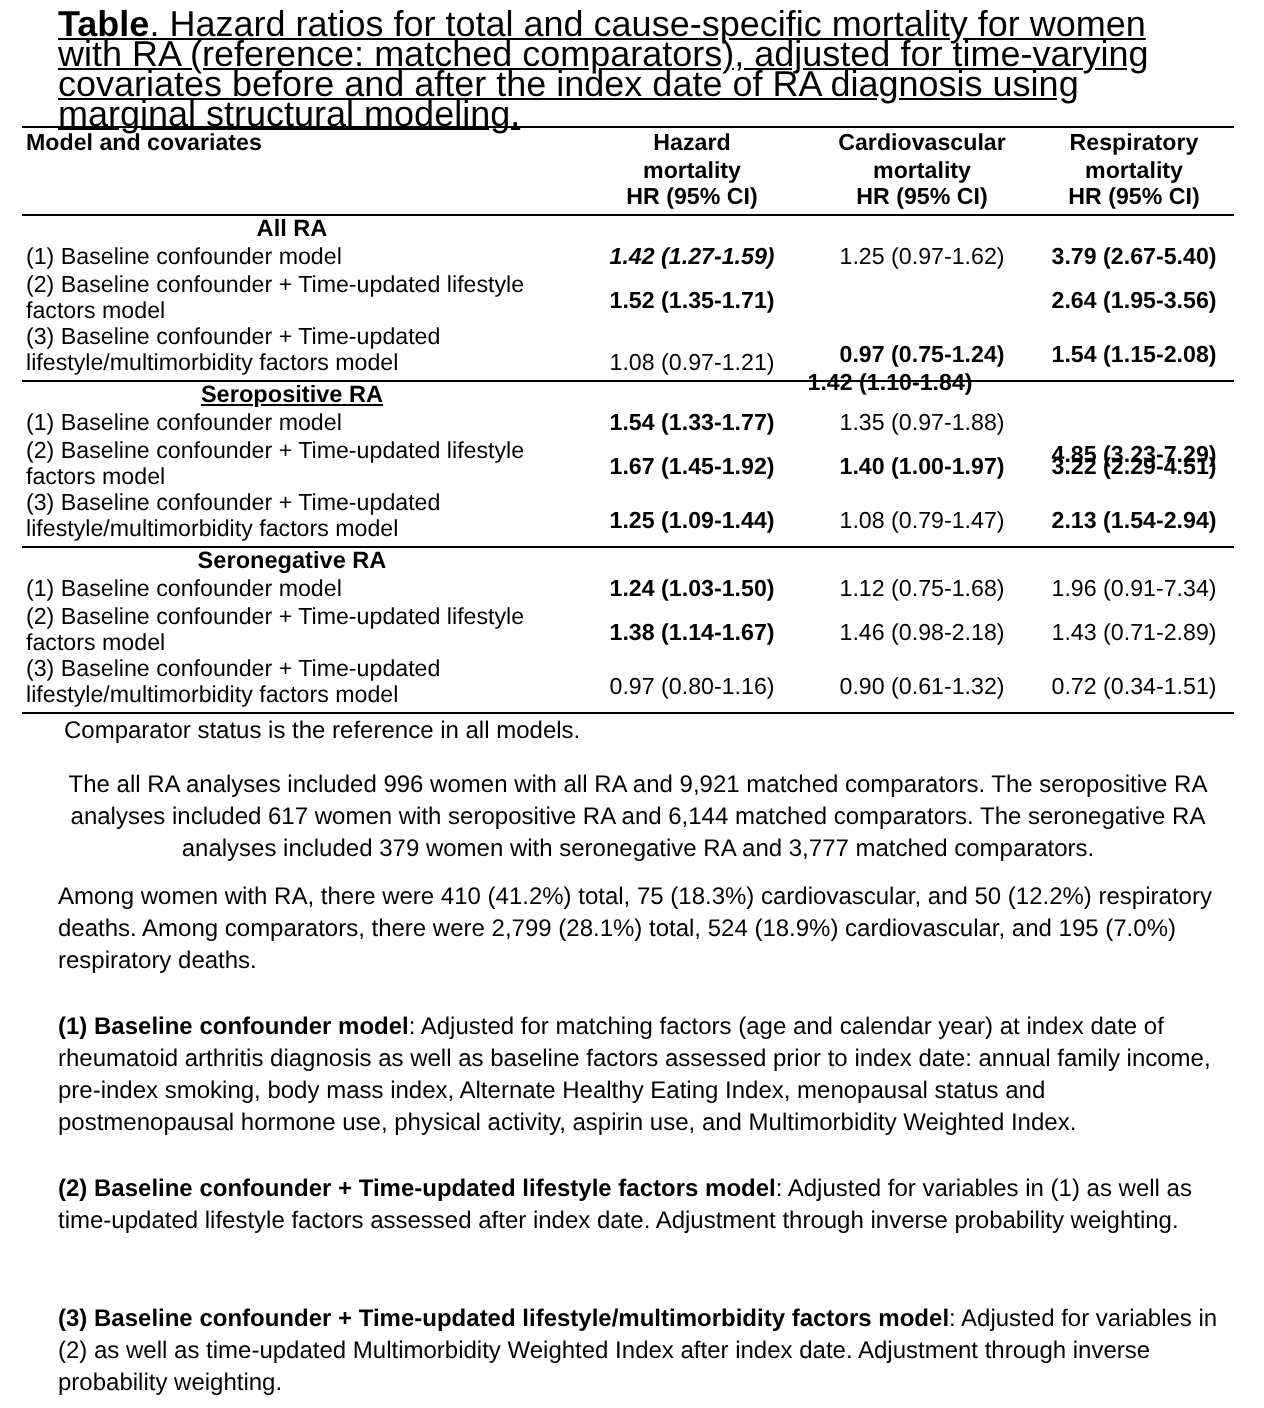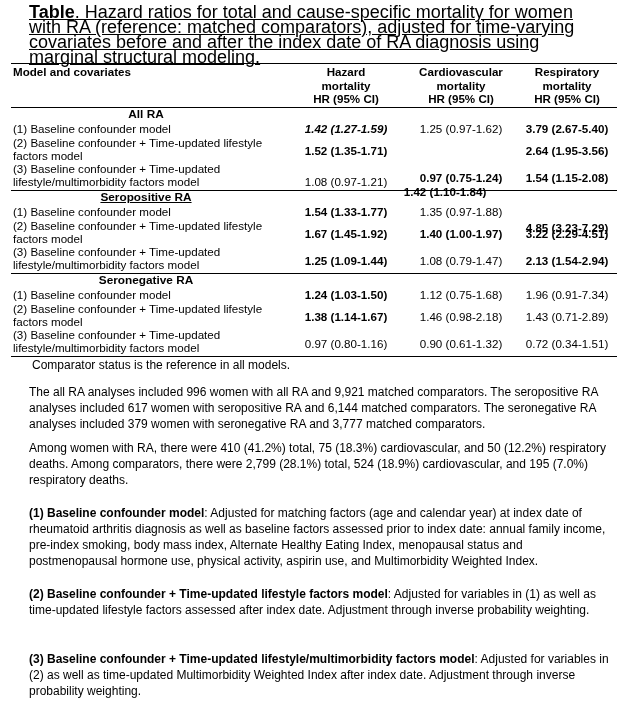--- a/index.html
+++ b/index.html
@@ -193,7 +193,7 @@
 
 <div class="footnote" style="top:357px;">Comparator status is the reference in all models.</div>
 
-<div class="para" style="top:384px;">The all RA analyses included 996 women with all RA and 9,921 matched comparators. The seropositive RA analyses included 617 women with seropositive RA and 6,144 matched comparators. The seronegative RA analyses included 379 women with seronegative RA and 3,777 matched comparators.</div>
+<div class="para" style="top:384px;text-align:center;">The all RA analyses included 996 women with all RA and 9,921 matched comparators. The seropositive RA analyses included 617 women with seropositive RA and 6,144 matched comparators. The seronegative RA analyses included 379 women with seronegative RA and 3,777 matched comparators.</div>
 
 <div class="para" style="top:440px;">Among women with RA, there were 410 (41.2%) total, 75 (18.3%) cardiovascular, and 50 (12.2%) respiratory deaths. Among comparators, there were 2,799 (28.1%) total, 524 (18.9%) cardiovascular, and 195 (7.0%) respiratory deaths.</div>
 

